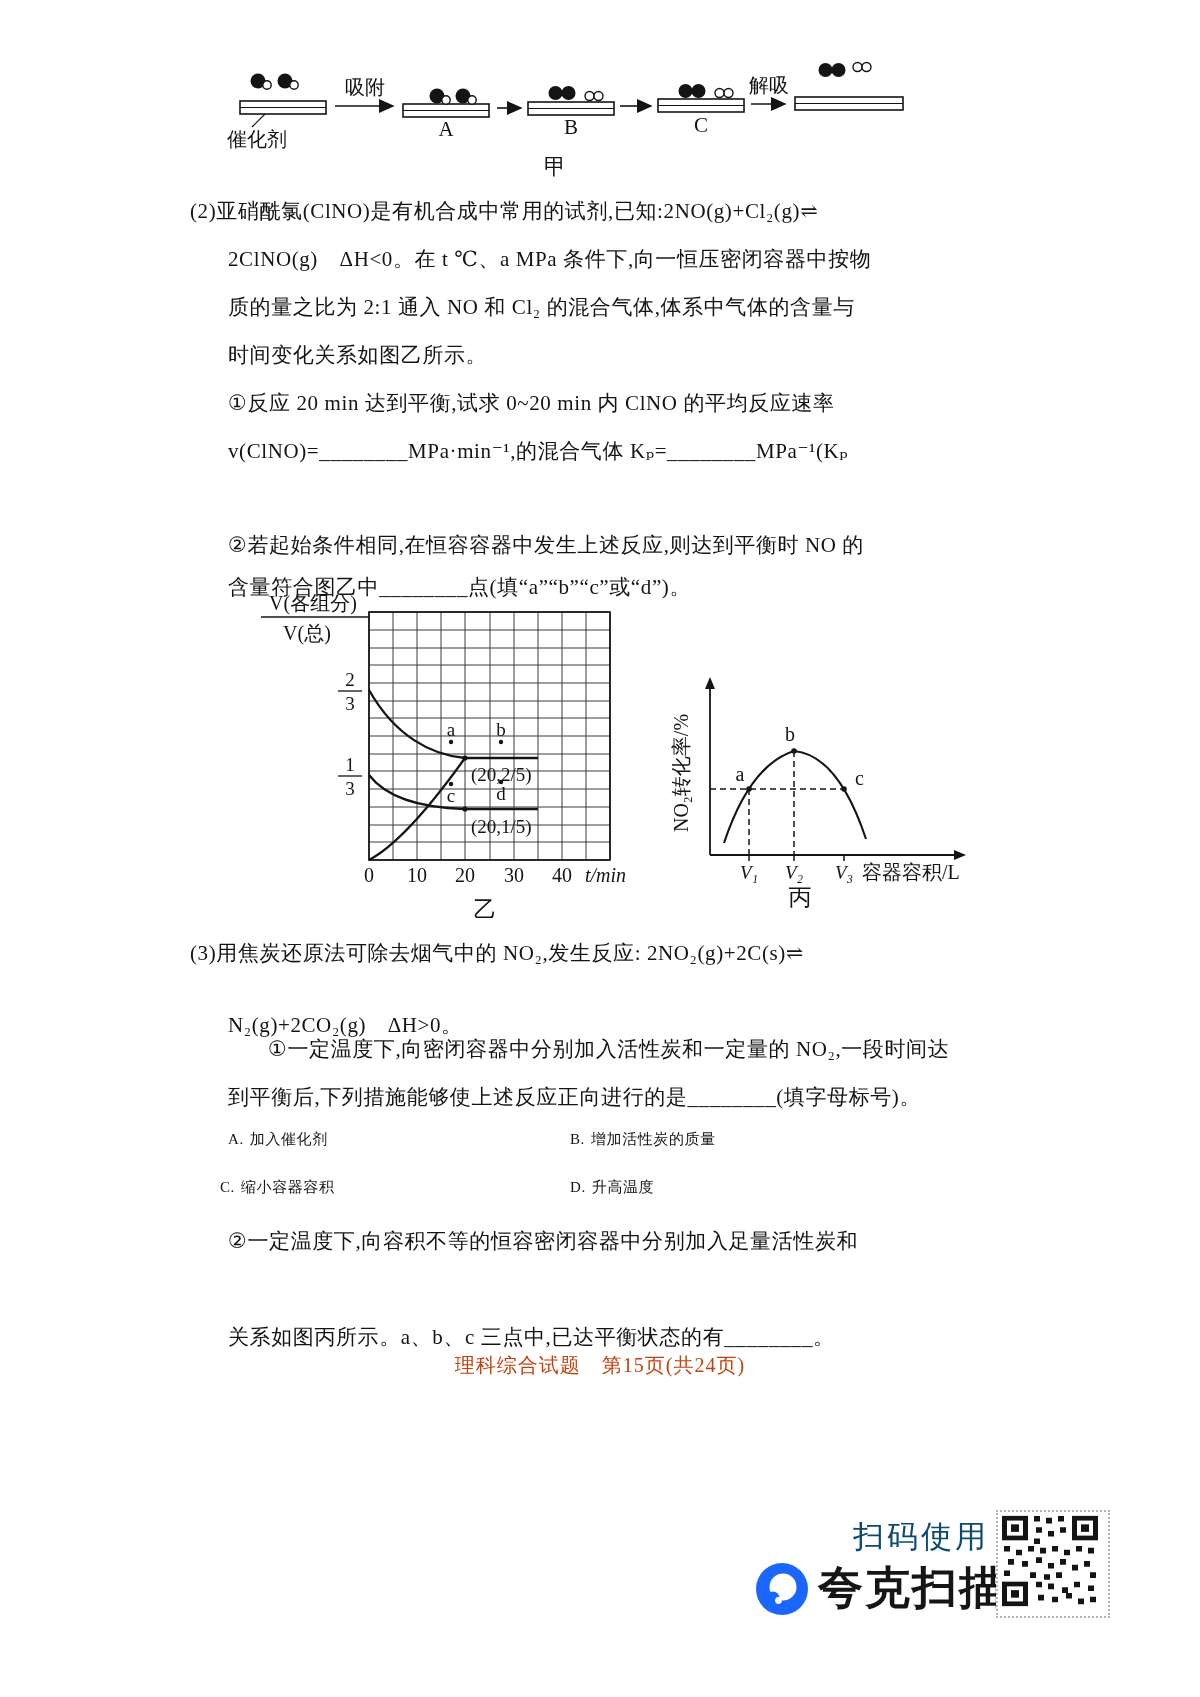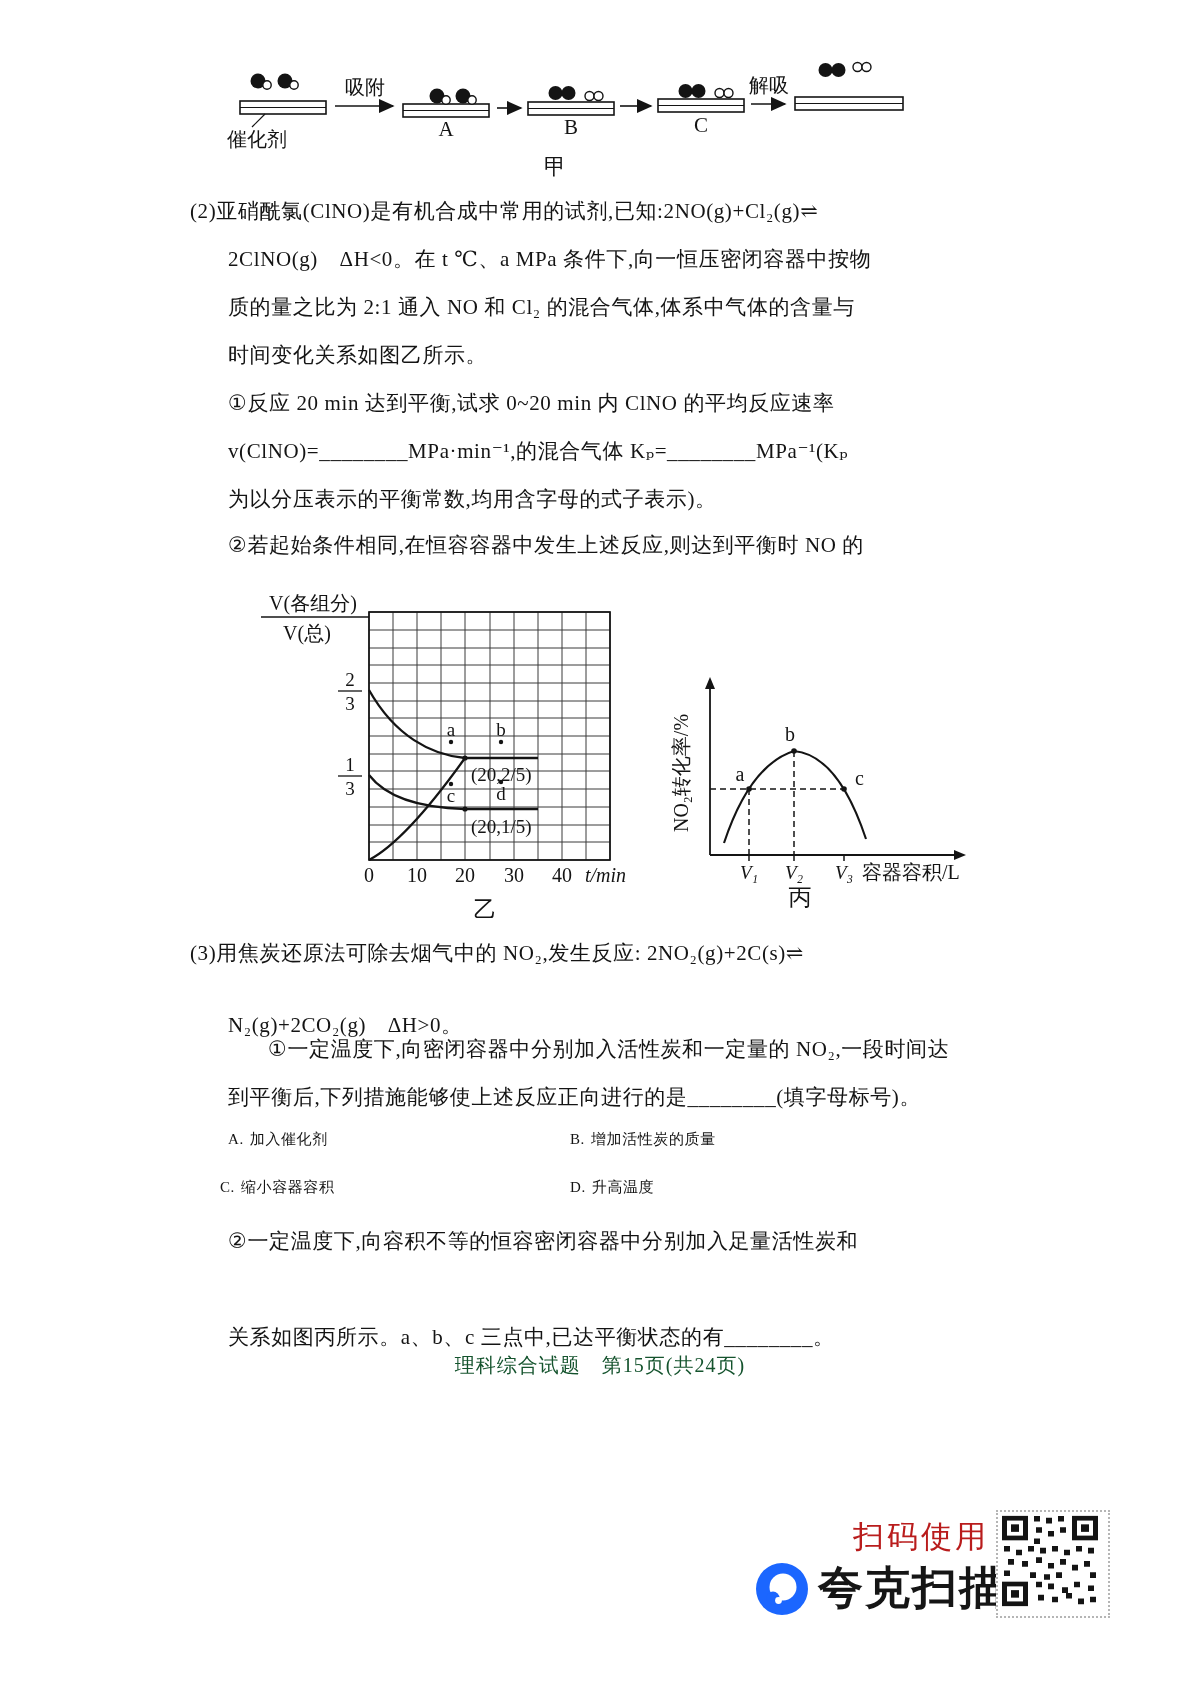--- a/index.html
+++ b/index.html
@@ -109,7 +109,6 @@
   <div class="tline" style="left:228px;top:340px;">时间变化关系如图乙所示。</div>
   <div class="tline" style="left:228px;top:388px;">①反应 20 min 达到平衡,试求 0~20 min 内 ClNO 的平均反应速率</div>
   <div class="tline" style="left:228px;top:436px;">v(ClNO)=________MPa·min⁻¹,的混合气体 Kₚ=________MPa⁻¹(Kₚ</div>
-  <div class="tline" style="left:228px;top:484px;">为以分压表示的平衡常数,均用含字母的式子表示)。</div>
   <div class="tline" style="left:228px;top:530px;">②若起始条件相同,在恒容容器中发生上述反应,则达到平衡时 NO 的</div>
 
   <svg style="position:absolute;left:255px;top:590px;" width="400" height="335" viewBox="0 0 400 335">

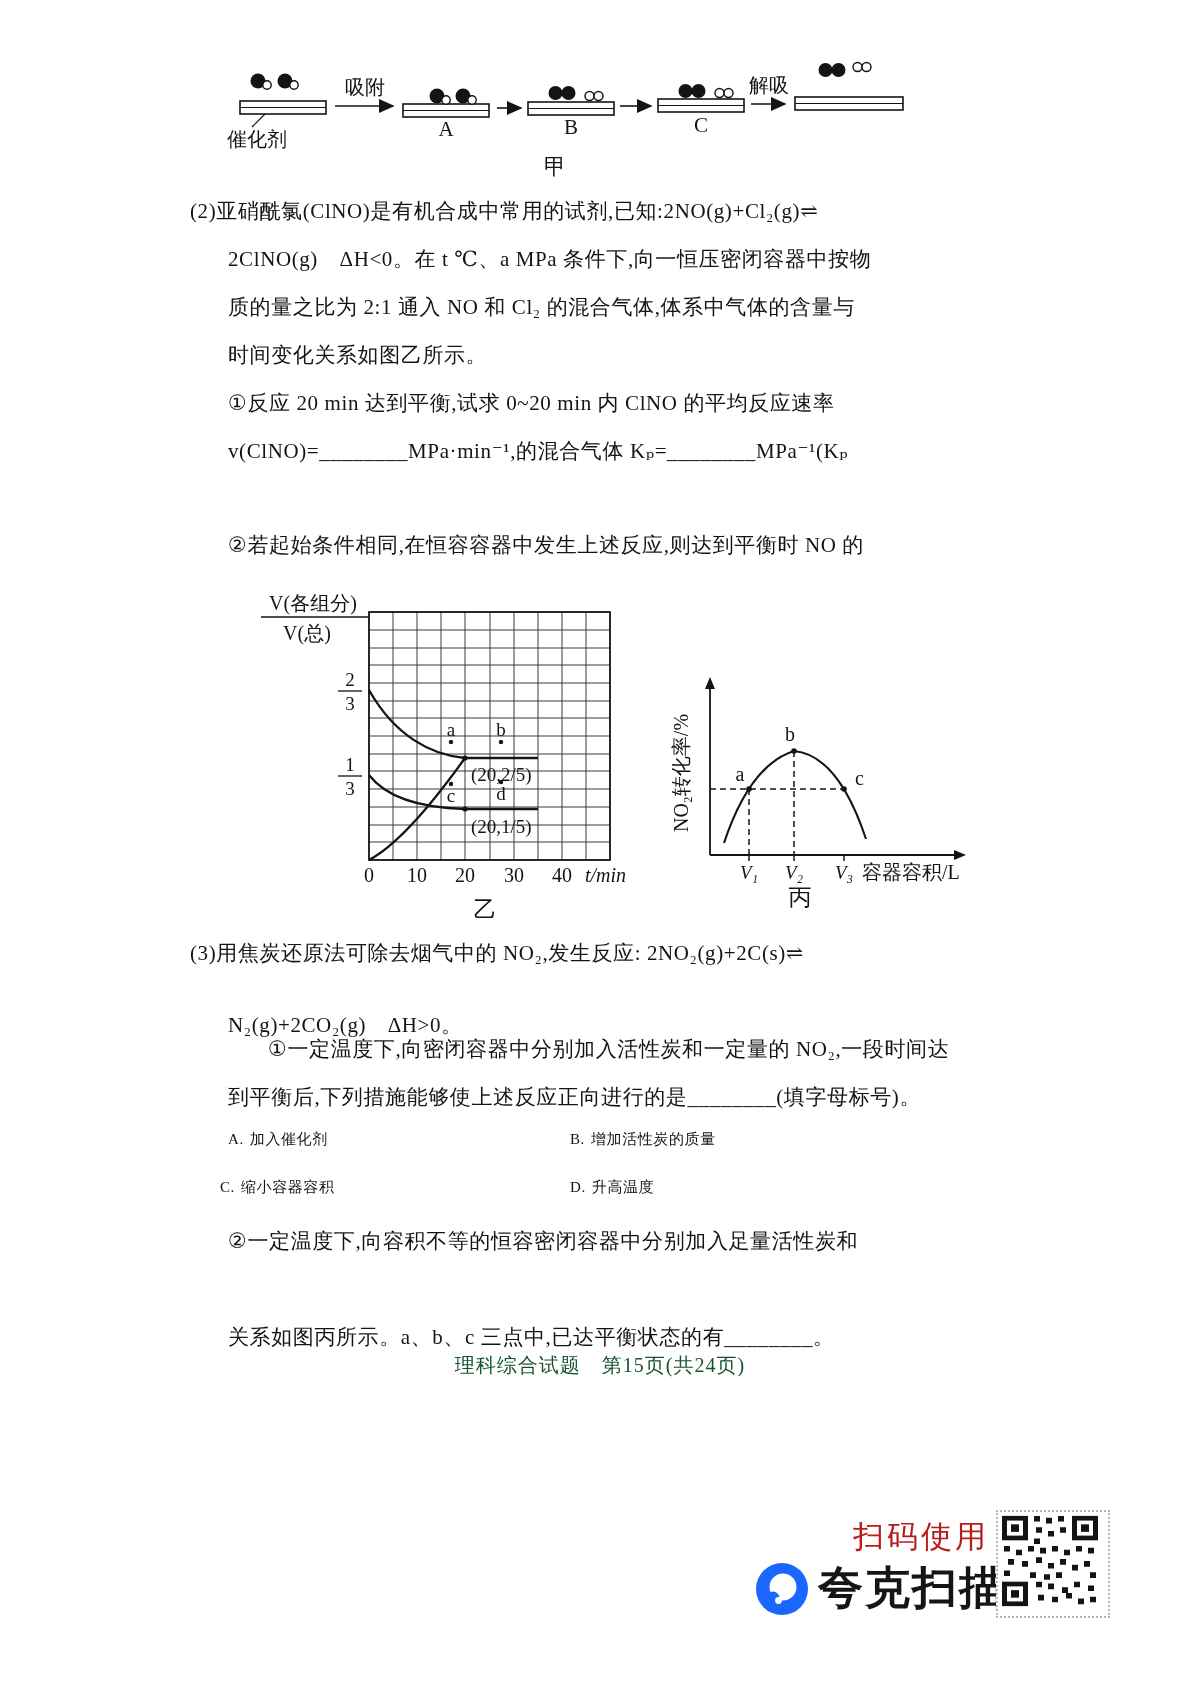--- a/index.html
+++ b/index.html
@@ -110,6 +110,7 @@
   <div class="tline" style="left:228px;top:388px;">①反应 20 min 达到平衡,试求 0~20 min 内 ClNO 的平均反应速率</div>
   <div class="tline" style="left:228px;top:436px;">v(ClNO)=________MPa·min⁻¹,的混合气体 Kₚ=________MPa⁻¹(Kₚ</div>
   <div class="tline" style="left:228px;top:530px;">②若起始条件相同,在恒容容器中发生上述反应,则达到平衡时 NO 的</div>
+  <div class="tline" style="left:228px;top:572px;">含量符合图乙中________点(填“a”“b”“c”或“d”)。</div>
 
   <svg style="position:absolute;left:255px;top:590px;" width="400" height="335" viewBox="0 0 400 335">
     <g stroke="#3a3a3a" stroke-width="1" fill="none">

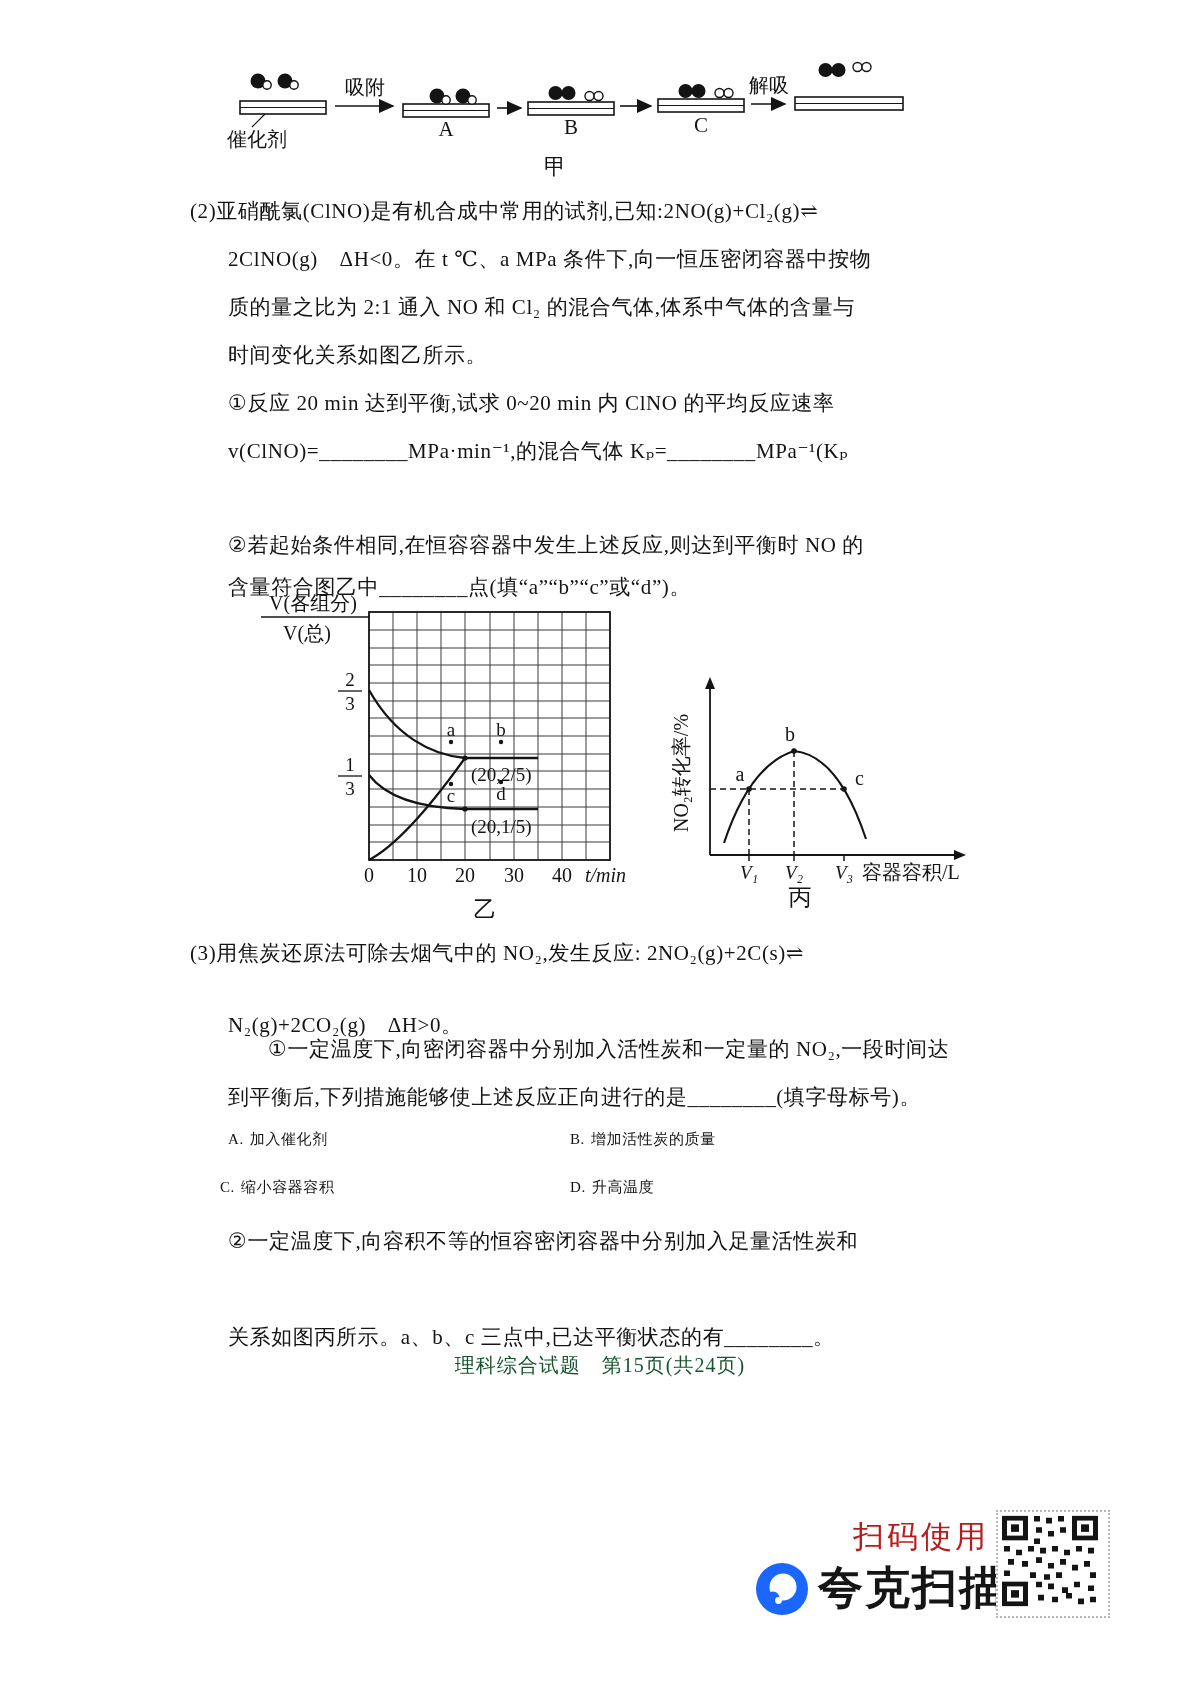--- a/index.html
+++ b/index.html
@@ -18,7 +18,7 @@
   svg text{font-family:"Liberation Serif","DejaVu Serif","DejaVu Sans",serif;fill:#141414;}
   .footer{
     position:absolute;left:0;right:0;top:1352px;text-align:center;
-    font-size:20px;letter-spacing:1px;color:#14532d;
+    font-size:20px;letter-spacing:1px;color:#c2410c;
   }
   .wm-hint{
     position:absolute;left:853px;top:1516px;font-size:31px;color:#b91c1c;

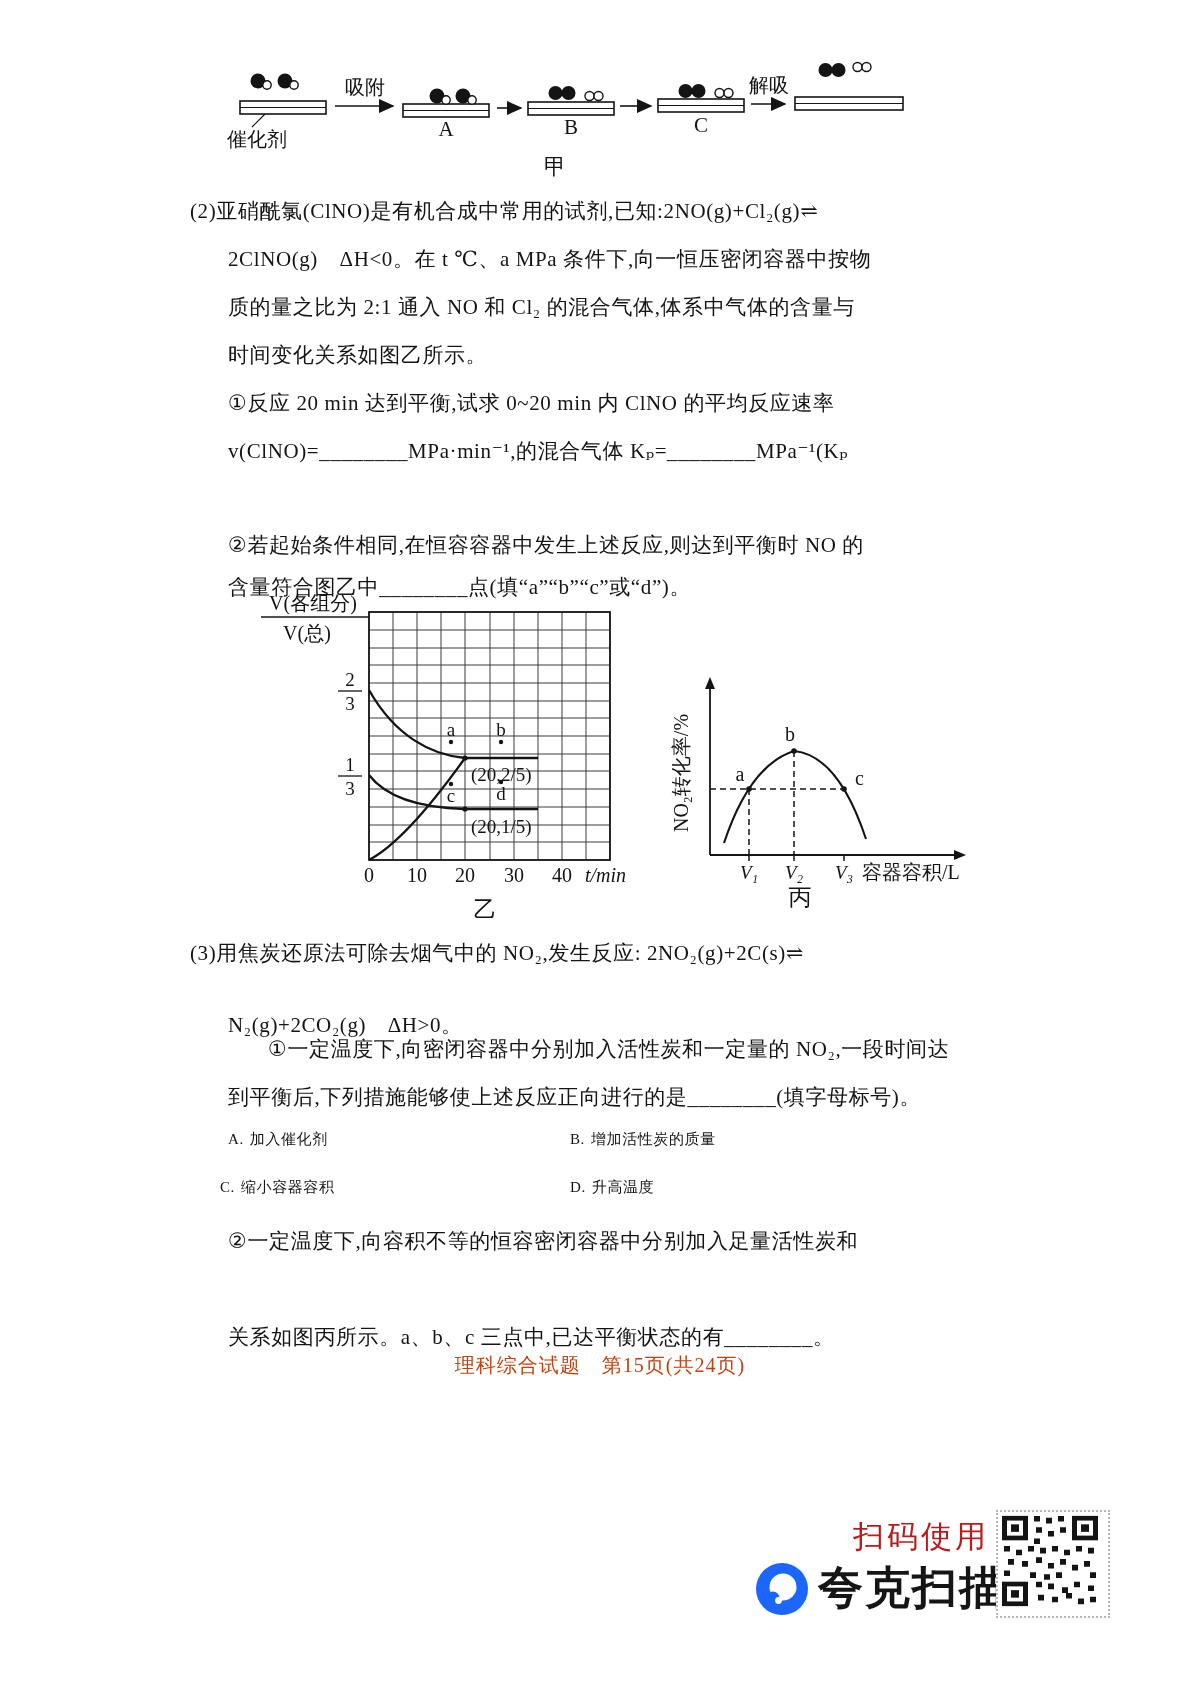--- a/index.html
+++ b/index.html
@@ -21,7 +21,7 @@
     font-size:20px;letter-spacing:1px;color:#c2410c;
   }
   .wm-hint{
-    position:absolute;left:853px;top:1516px;font-size:31px;color:#b91c1c;
+    position:absolute;left:853px;top:1516px;font-size:31px;color:#0c4a6e;
     font-family:Liberation Serif, serif;letter-spacing:3px;
   }
   .wm-brand{

